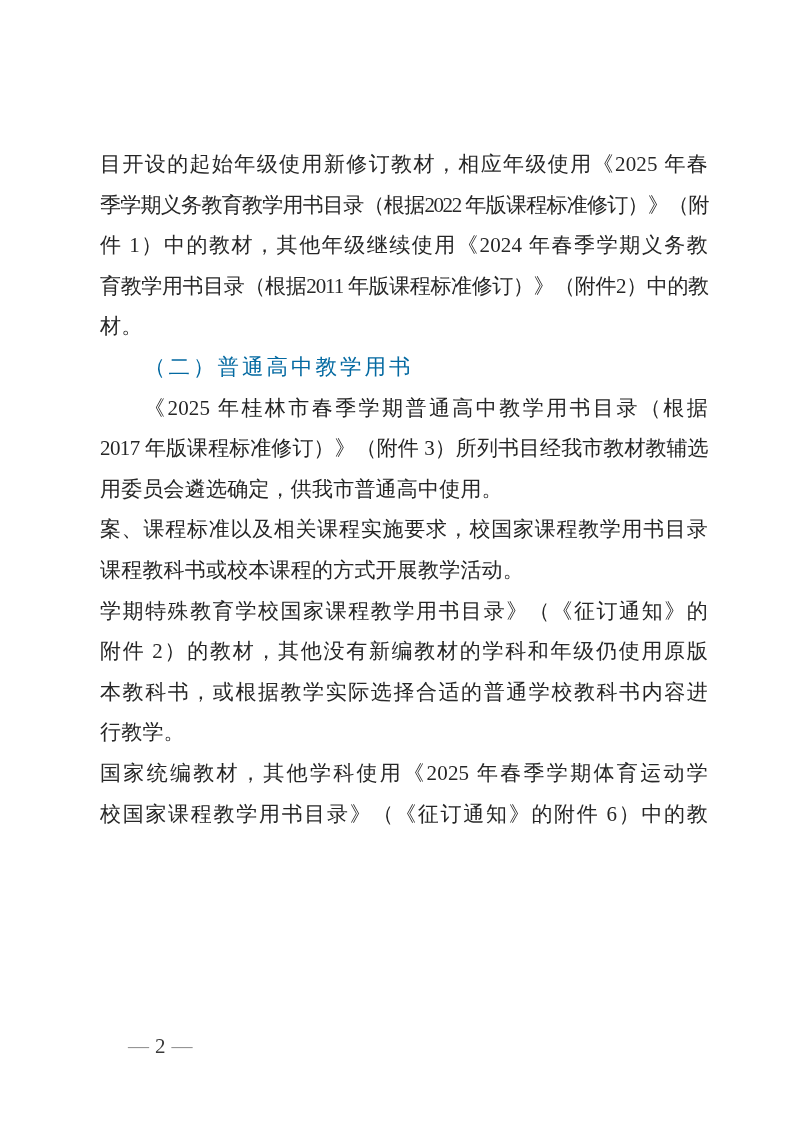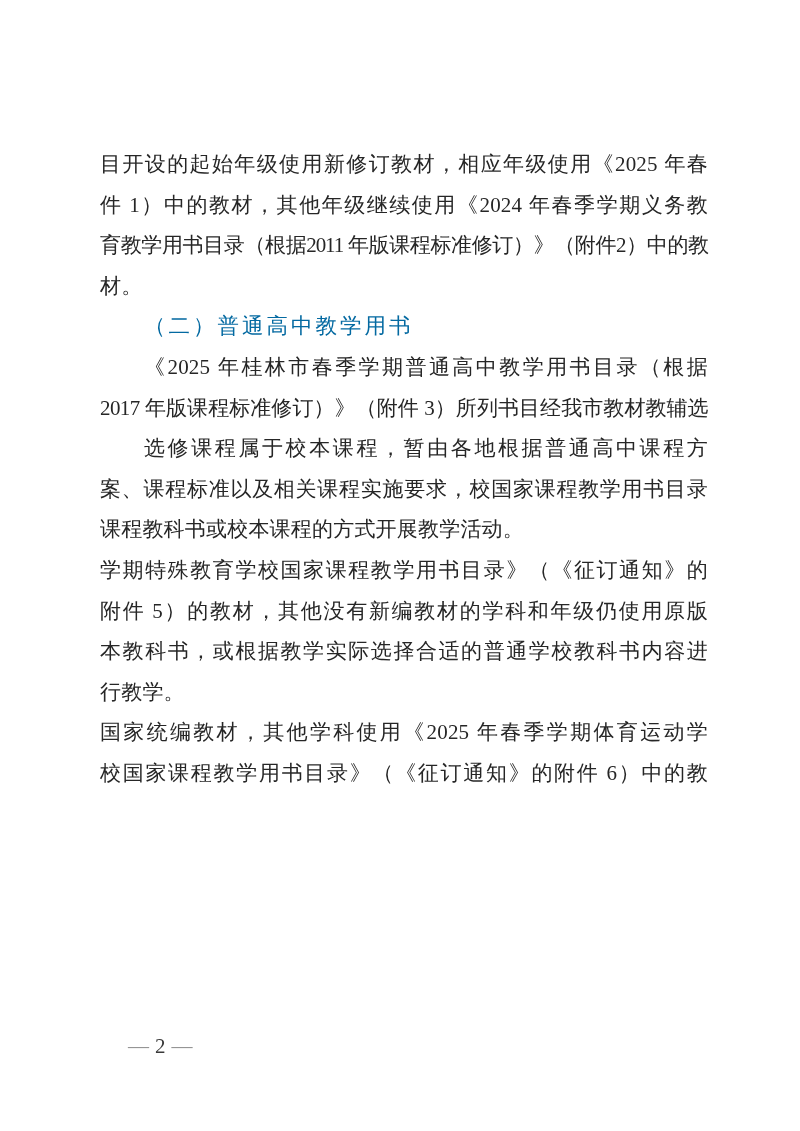--- a/index.html
+++ b/index.html
@@ -85,6 +85,7 @@
 
   <div class="textblock">
     <div class="ln j">目开设的起始年级使用新修订教材，相应年级使用《2025 年春</div>
+    <div class="ln j t1">季学期义务教育教学用书目录（根据2022 年版课程标准修订）》（附</div>
     <div class="ln j">件 1）中的教材，其他年级继续使用《2024 年春季学期义务教</div>
     <div class="ln j t2">育教学用书目录（根据2011 年版课程标准修订）》（附件2）中的教</div>
     <div class="ln end">材。</div>

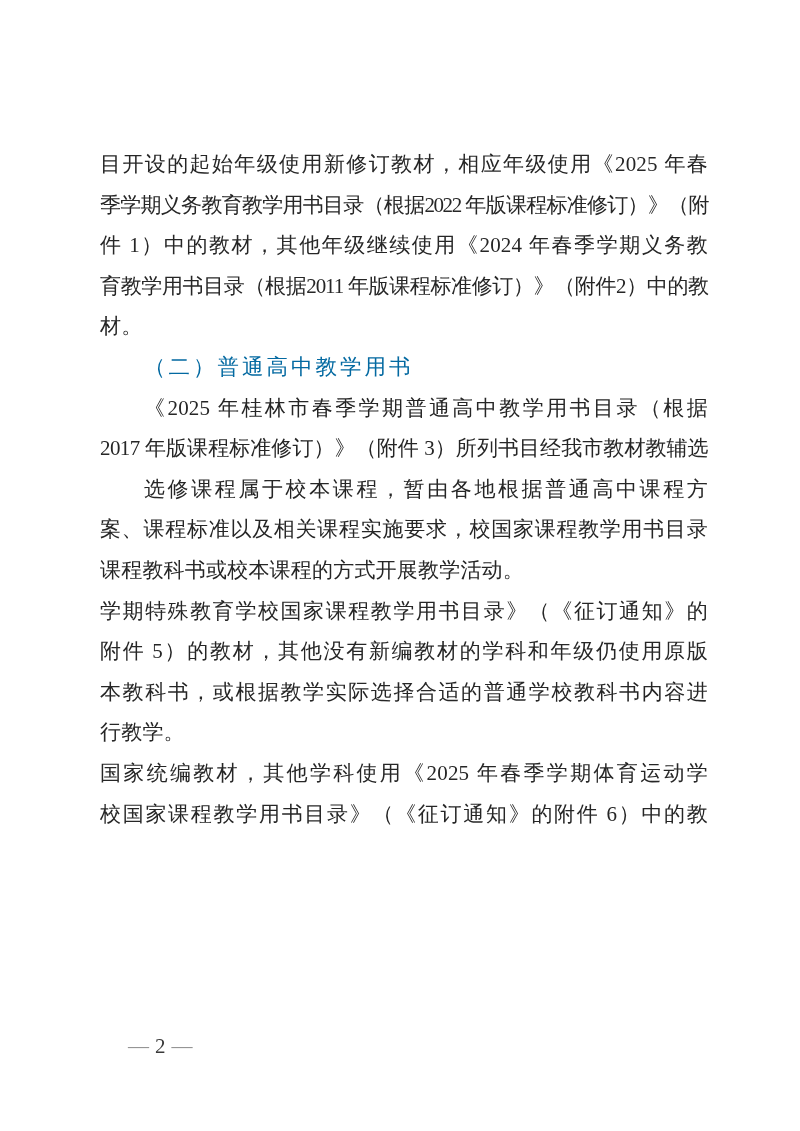--- a/index.html
+++ b/index.html
@@ -92,6 +92,7 @@
     <div class="ln hd ind">（二）普通高中教学用书</div>
     <div class="ln j ind">《2025 年桂林市春季学期普通高中教学用书目录（根据</div>
     <div class="ln j t3">2017 年版课程标准修订）》（附件 3）所列书目经我市教材教辅选</div>
+    <div class="ln end">用委员会遴选确定，供我市普通高中使用。</div>
     <div class="ln j ind">选修课程属于校本课程，暂由各地根据普通高中课程方</div>
     <div class="ln j">案、课程标准以及相关课程实施要求，校国家课程教学用书目录</div>
     <div class="ln end">课程教科书或校本课程的方式开展教学活动。</div>

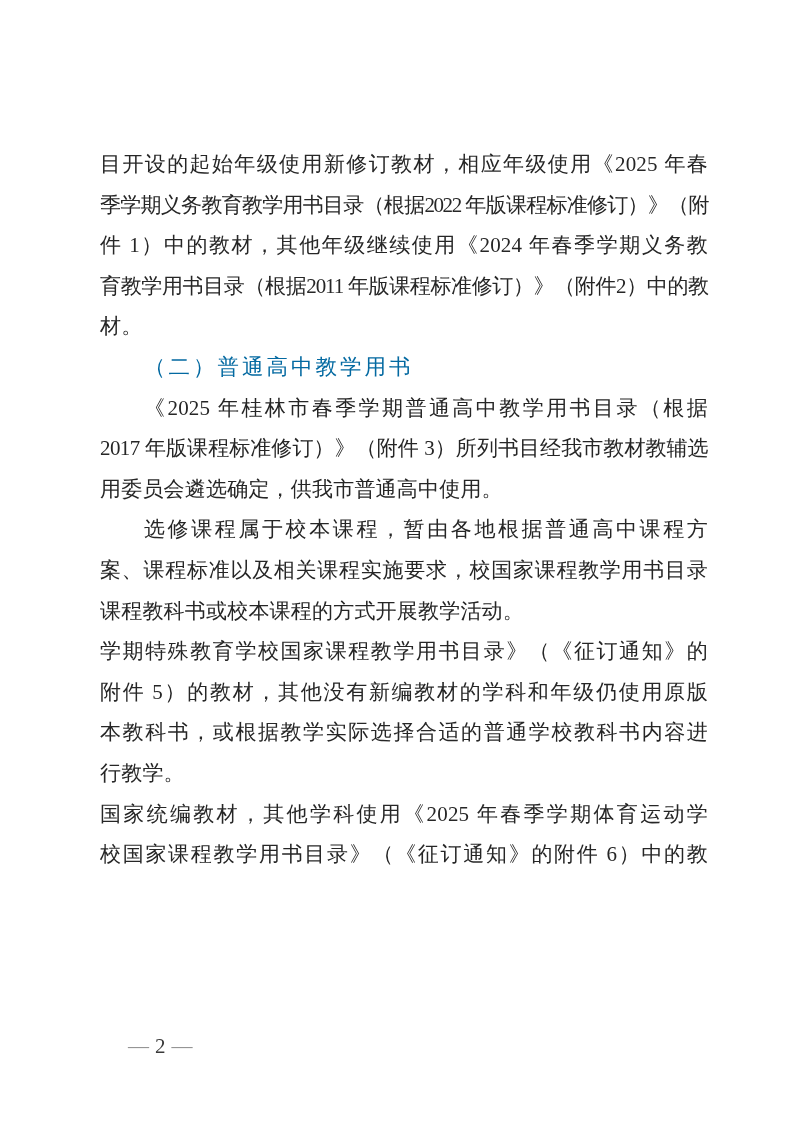--- a/index.html
+++ b/index.html
@@ -93,7 +93,6 @@
     <div class="ln j ind">《2025 年桂林市春季学期普通高中教学用书目录（根据</div>
     <div class="ln j t3">2017 年版课程标准修订）》（附件 3）所列书目经我市教材教辅选</div>
     <div class="ln end">用委员会遴选确定，供我市普通高中使用。</div>
-    <div class="ln j ind">选修课程属于校本课程，暂由各地根据普通高中课程方</div>
     <div class="ln j">案、课程标准以及相关课程实施要求，校国家课程教学用书目录</div>
     <div class="ln end">课程教科书或校本课程的方式开展教学活动。</div>
     <div class="ln j">学期特殊教育学校国家课程教学用书目录》（《征订通知》的</div>

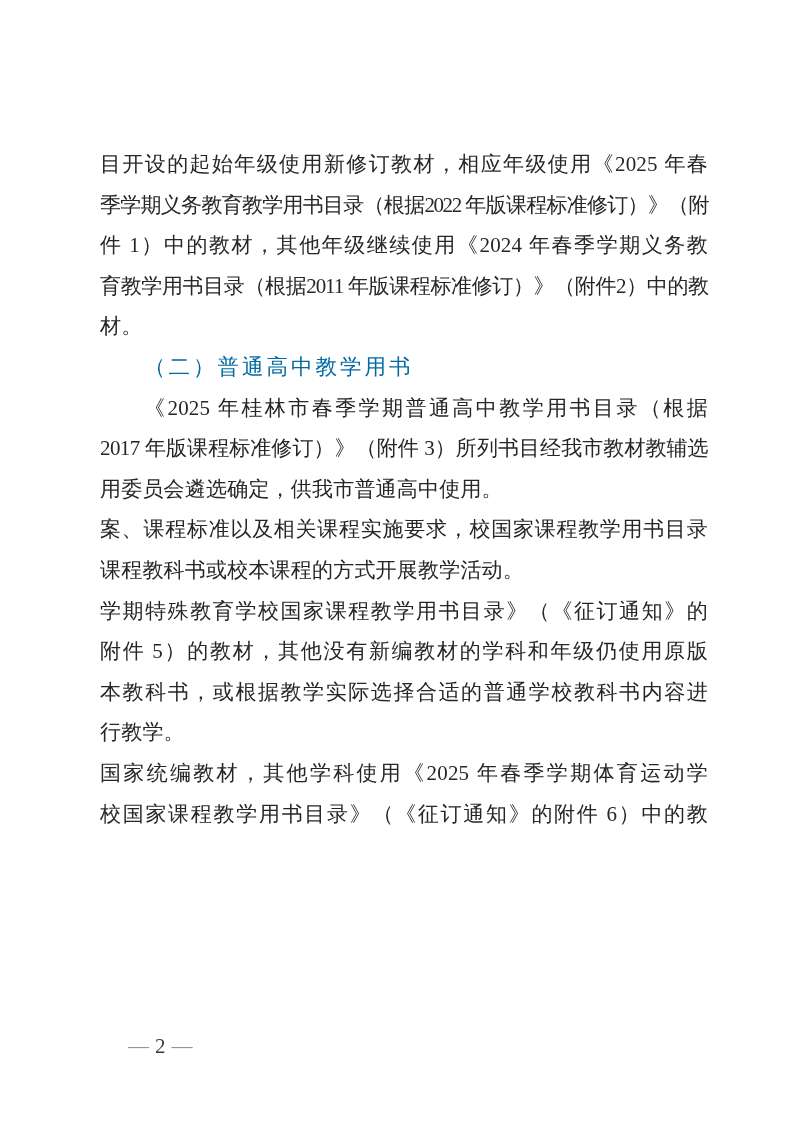--- a/index.html
+++ b/index.html
@@ -96,7 +96,7 @@
     <div class="ln j">案、课程标准以及相关课程实施要求，校国家课程教学用书目录</div>
     <div class="ln end">课程教科书或校本课程的方式开展教学活动。</div>
     <div class="ln j">学期特殊教育学校国家课程教学用书目录》（《征订通知》的</div>
-    <div class="ln j">附件 5）的教材，其他没有新编教材的学科和年级仍使用原版</div>
+    <div class="ln j">附件 2）的教材，其他没有新编教材的学科和年级仍使用原版</div>
     <div class="ln j">本教科书，或根据教学实际选择合适的普通学校教科书内容进</div>
     <div class="ln end">行教学。</div>
     <div class="ln j">国家统编教材，其他学科使用《2025 年春季学期体育运动学</div>

